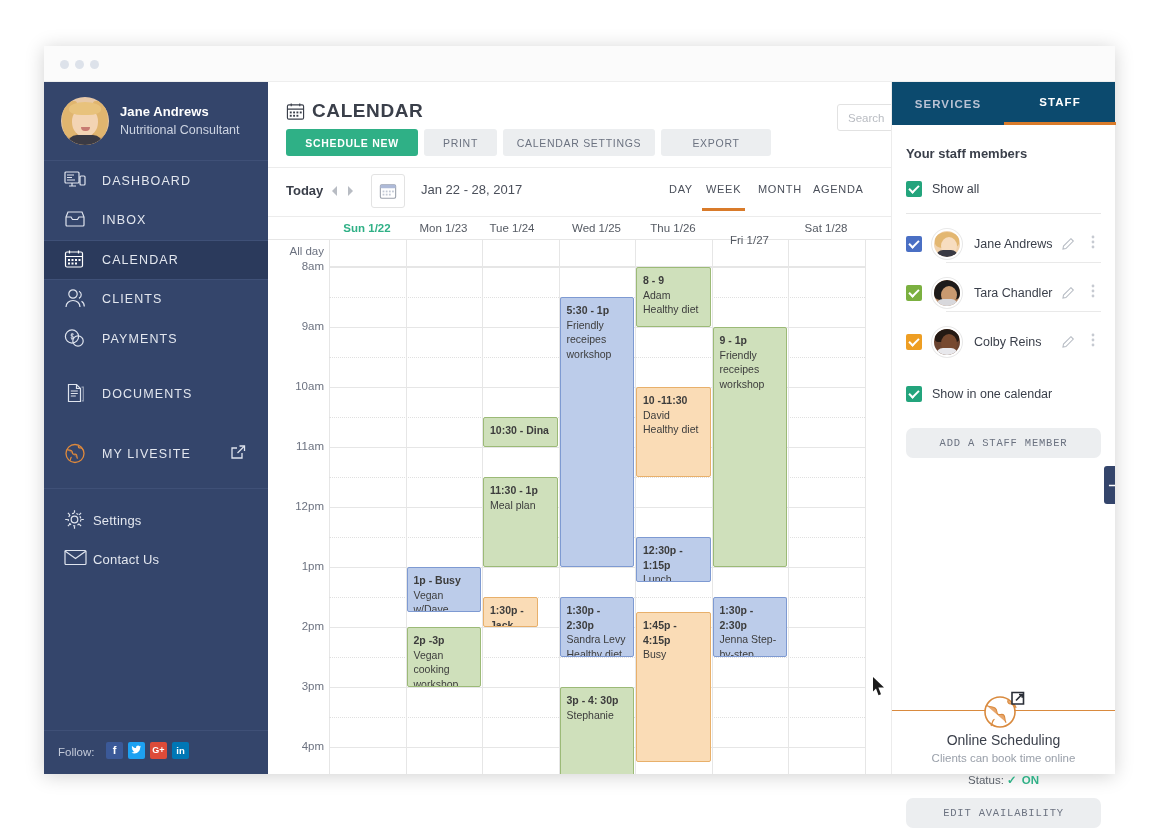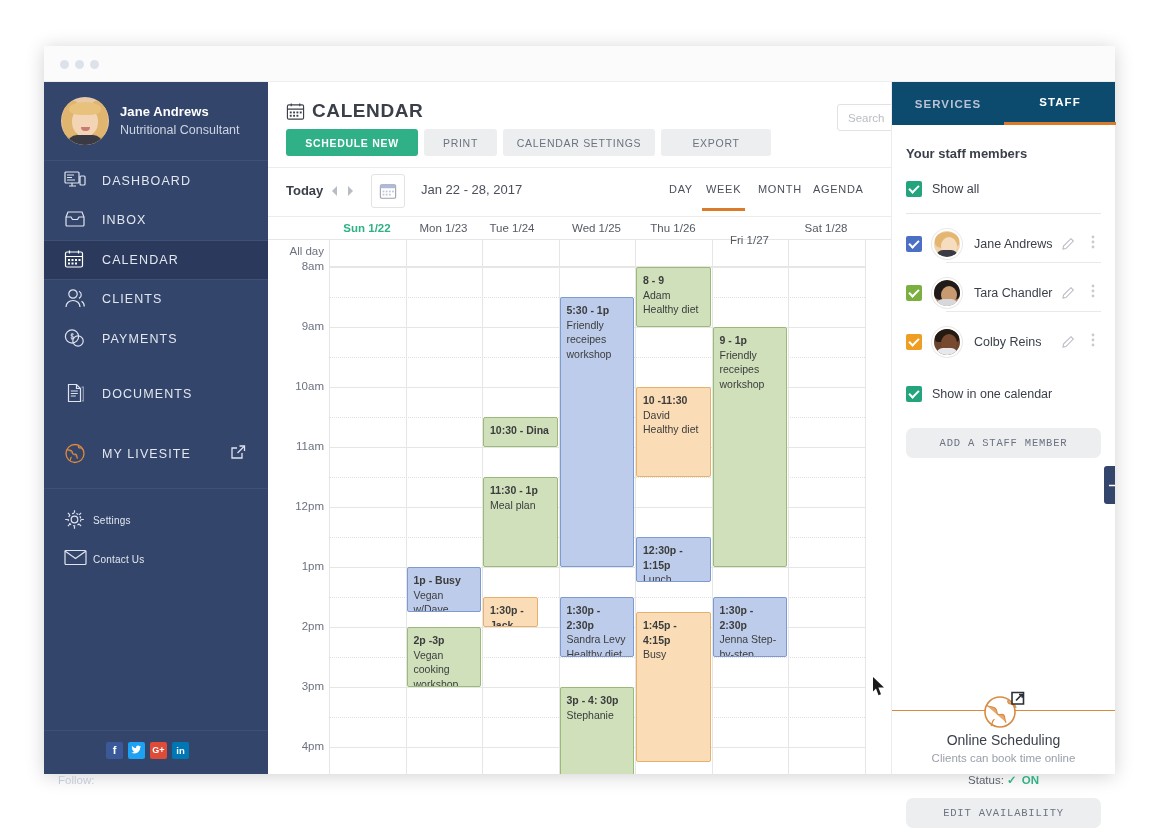--- a/index.html
+++ b/index.html
@@ -57,7 +57,7 @@
   .navicon svg { display: block; }
   .nav-sep { height: 1px; background: #3f5077; margin: 14px 0 0 0; }
   #livesite-ext { position: absolute; right: 22px; top: 50%; transform: translateY(-50%); }
-  .lower .navitem .nlabel { letter-spacing: .2px; font-size: 10px; text-transform: none; margin-left: 27px; }
+  .lower .navitem .nlabel { letter-spacing: .2px; font-size: 13px; text-transform: none; margin-left: 27px; }
 
   #follow { position: absolute; left: 0; bottom: 0; width: 224px; height: 44px; border-top: 1px solid #3f5077; }
   #follow .flabel { position: absolute; left: 14px; top: 15px; font-size: 11.5px; color: #c3cad9; margin-top: 28px; }

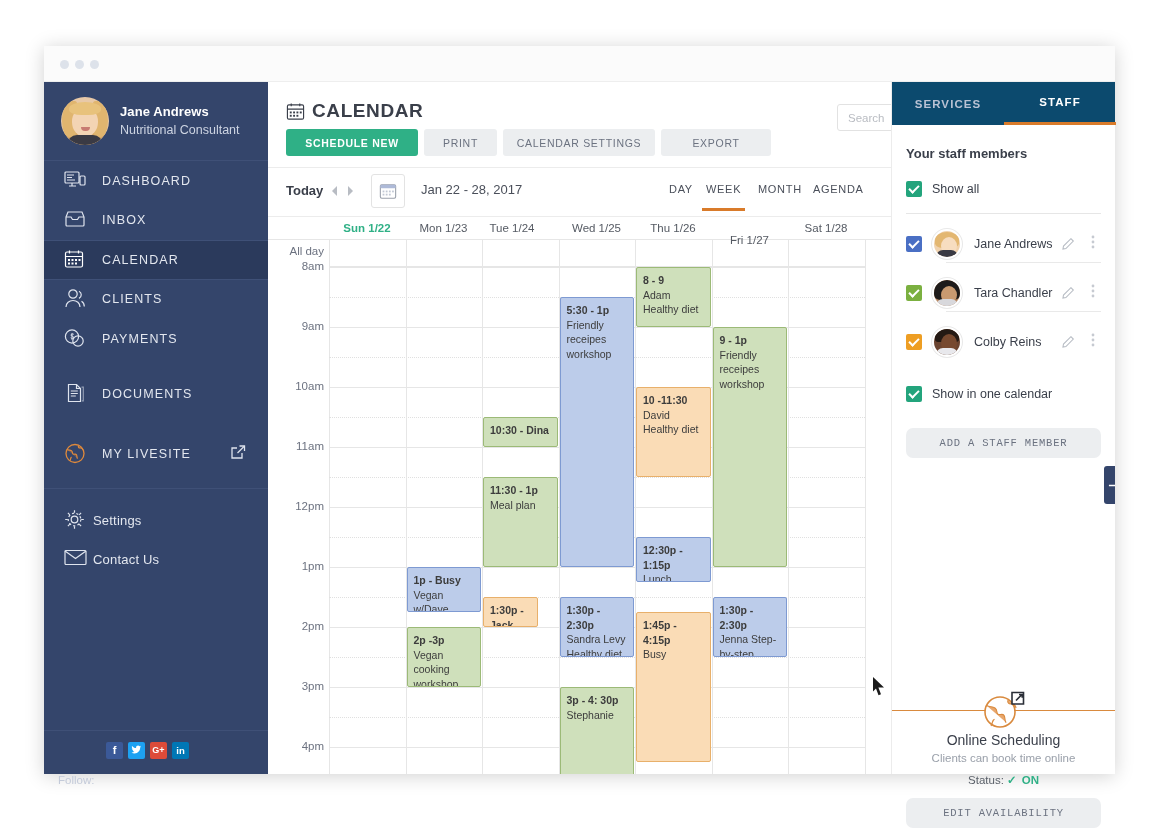--- a/index.html
+++ b/index.html
@@ -60,7 +60,7 @@
   .lower .navitem .nlabel { letter-spacing: .2px; font-size: 13px; text-transform: none; margin-left: 27px; }
 
   #follow { position: absolute; left: 0; bottom: 0; width: 224px; height: 44px; border-top: 1px solid #3f5077; }
-  #follow .flabel { position: absolute; left: 14px; top: 15px; font-size: 11.5px; color: #c3cad9; margin-top: 28px; }
+  #follow .flabel { position: absolute; left: 14px; top: 15px; font-size: 11.5px; color: #c3cad9; }
   .social { position: absolute; top: 11px; width: 17px; height: 17px; border-radius: 2px;
     color: #fff; font-size: 11px; font-weight: bold; text-align: center; line-height: 17px; }
   .s-fb { left: 62px; background: #3b5998; } .s-tw { left: 84px; background: #1da1f2; }

